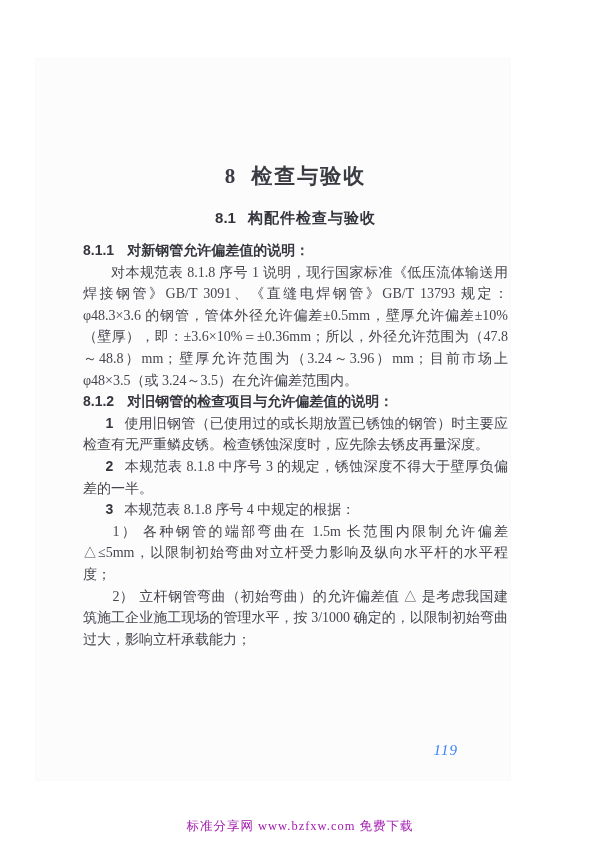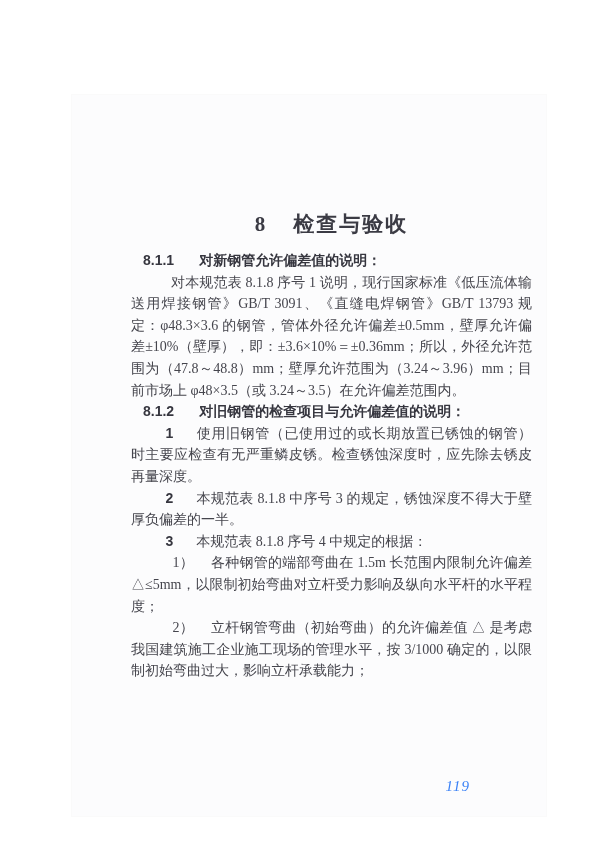--- a/index.html
+++ b/index.html
@@ -2,7 +2,7 @@
 <html><head>
 <meta charset="utf-8">
 <style>
-  * { margin: 12px; padding: 0; box-sizing: border-box; }
+  * { margin: 0; padding: 0; box-sizing: border-box; }
   html, body {
     width: 600px; height: 848px;
     background: #ffffff;

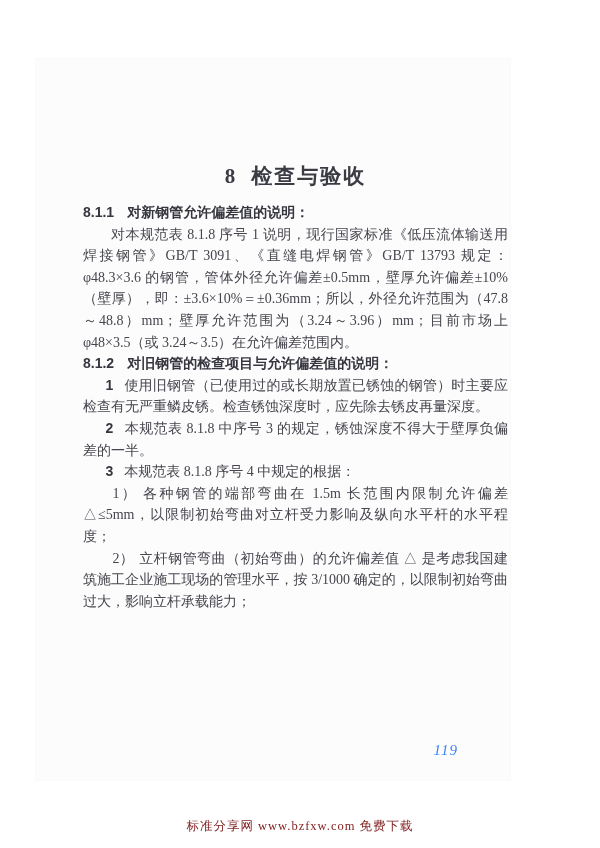--- a/index.html
+++ b/index.html
@@ -91,6 +91,7 @@
 
   <h1 class="chapter-title"><span class="num">8</span><span>检查与验收</span></h1>
 
+  <h2 class="section-title"><span class="num">8.1</span><span>构配件检查与验收</span></h2>
 
   <div class="body-text">
 

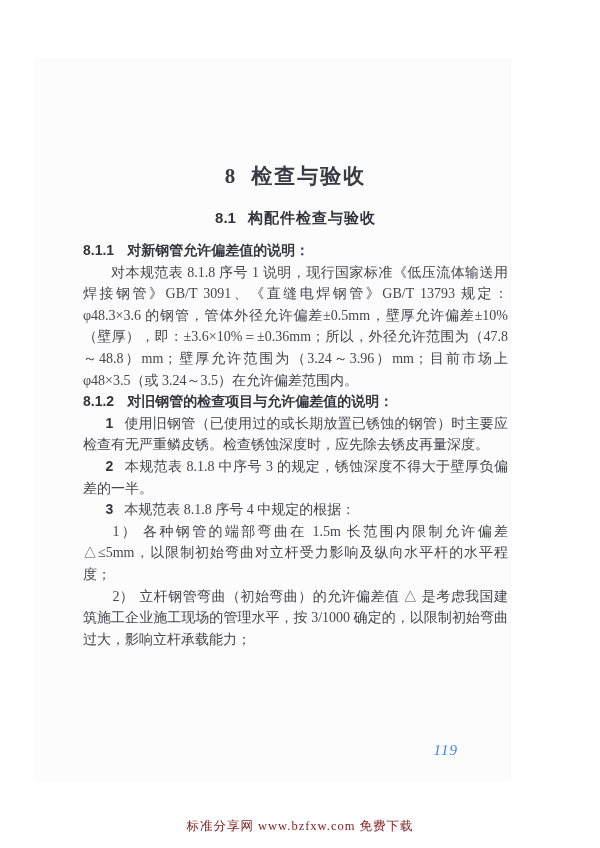--- a/index.html
+++ b/index.html
@@ -81,7 +81,7 @@
     font-family: "Liberation Serif", serif;
     font-size: 12.5px;
     letter-spacing: 1px;
-    color: #7f1d1d;
+    color: #a21caf;
   }
 </style>
 </head>

